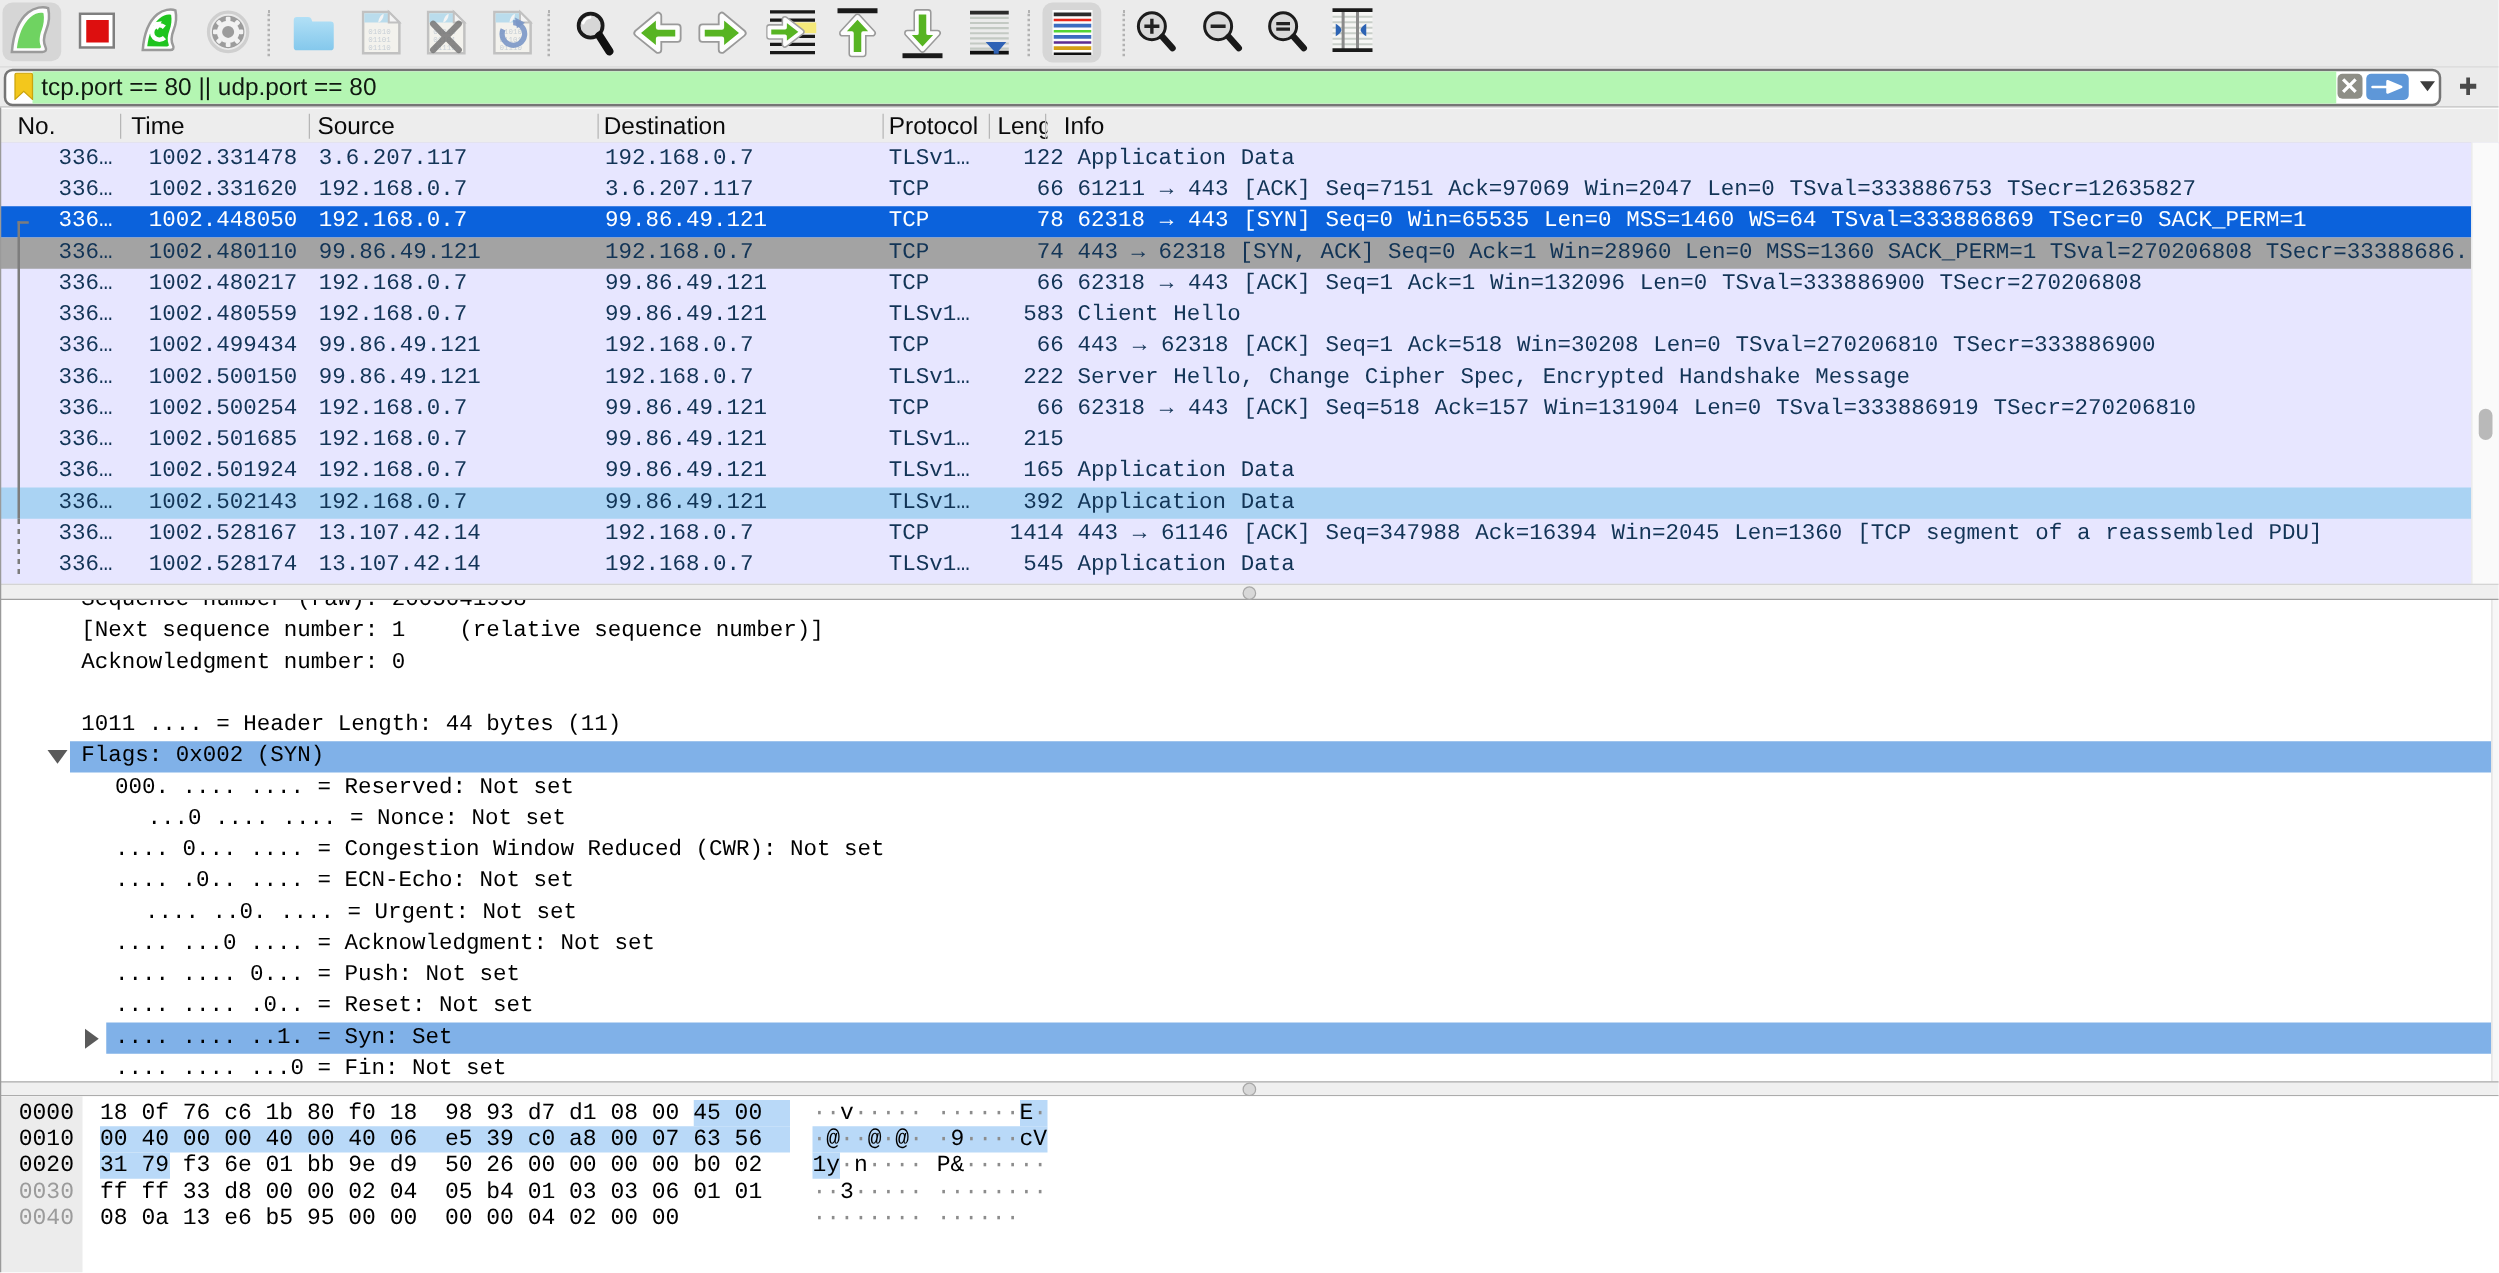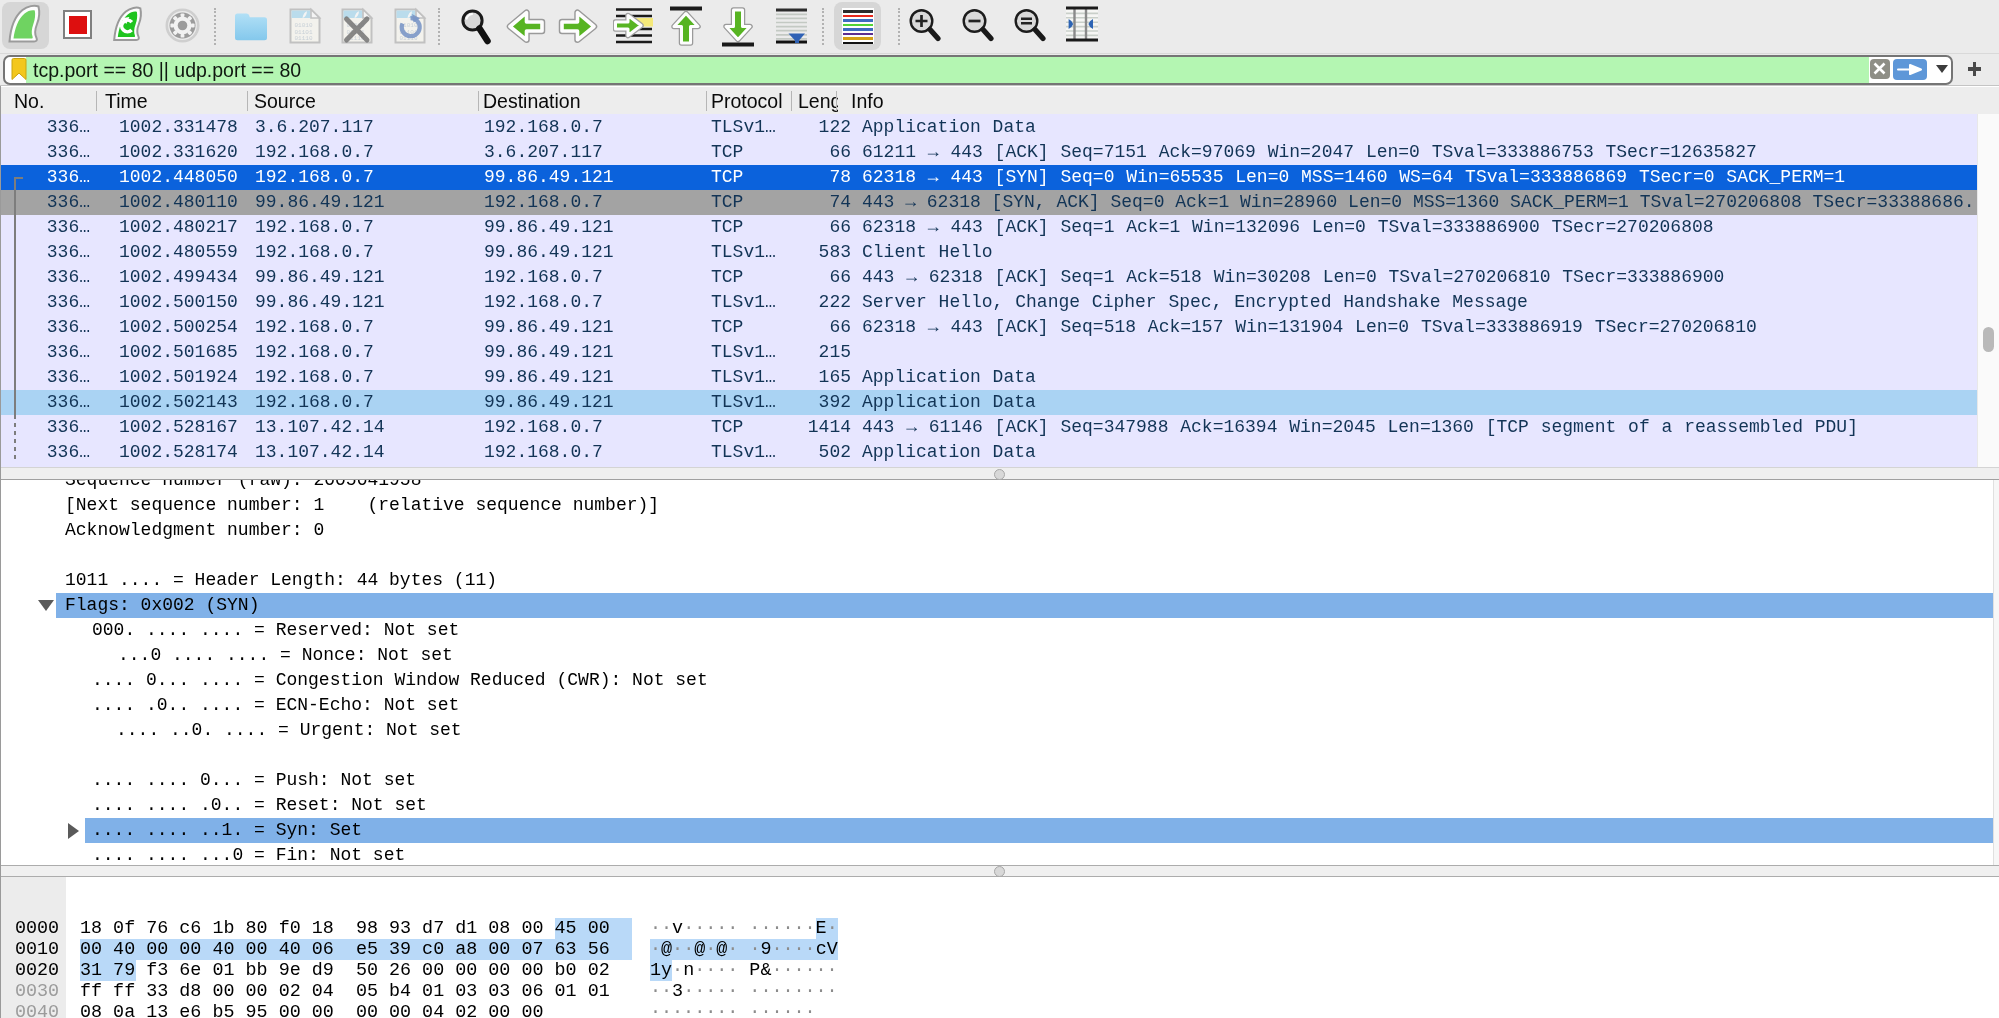--- a/index.html
+++ b/index.html
@@ -265,7 +265,7 @@
 <div id="convtick"></div>
     <div id="convline"></div>
     <div id="convdash"></div>
-<div class="r" style="top:325.5px"><span class="no">336…</span><span class="ti">1002.528174</span><span class="sr">13.107.42.14</span><span class="ds">192.168.0.7</span><span class="pr">TLSv1…</span><span class="ln">502</span><span class="in">Application Data</span></div>
+<div class="r" style="top:325.5px"><span class="no">336…</span><span class="ti">1002.528174</span><span class="sr">13.107.42.14</span><span class="ds">192.168.0.7</span><span class="pr">TLSv1…</span><span class="ln">545</span><span class="in">Application Data</span></div>
 </div>
 <div id="lscroll">
     <div id="lthumb"></div>

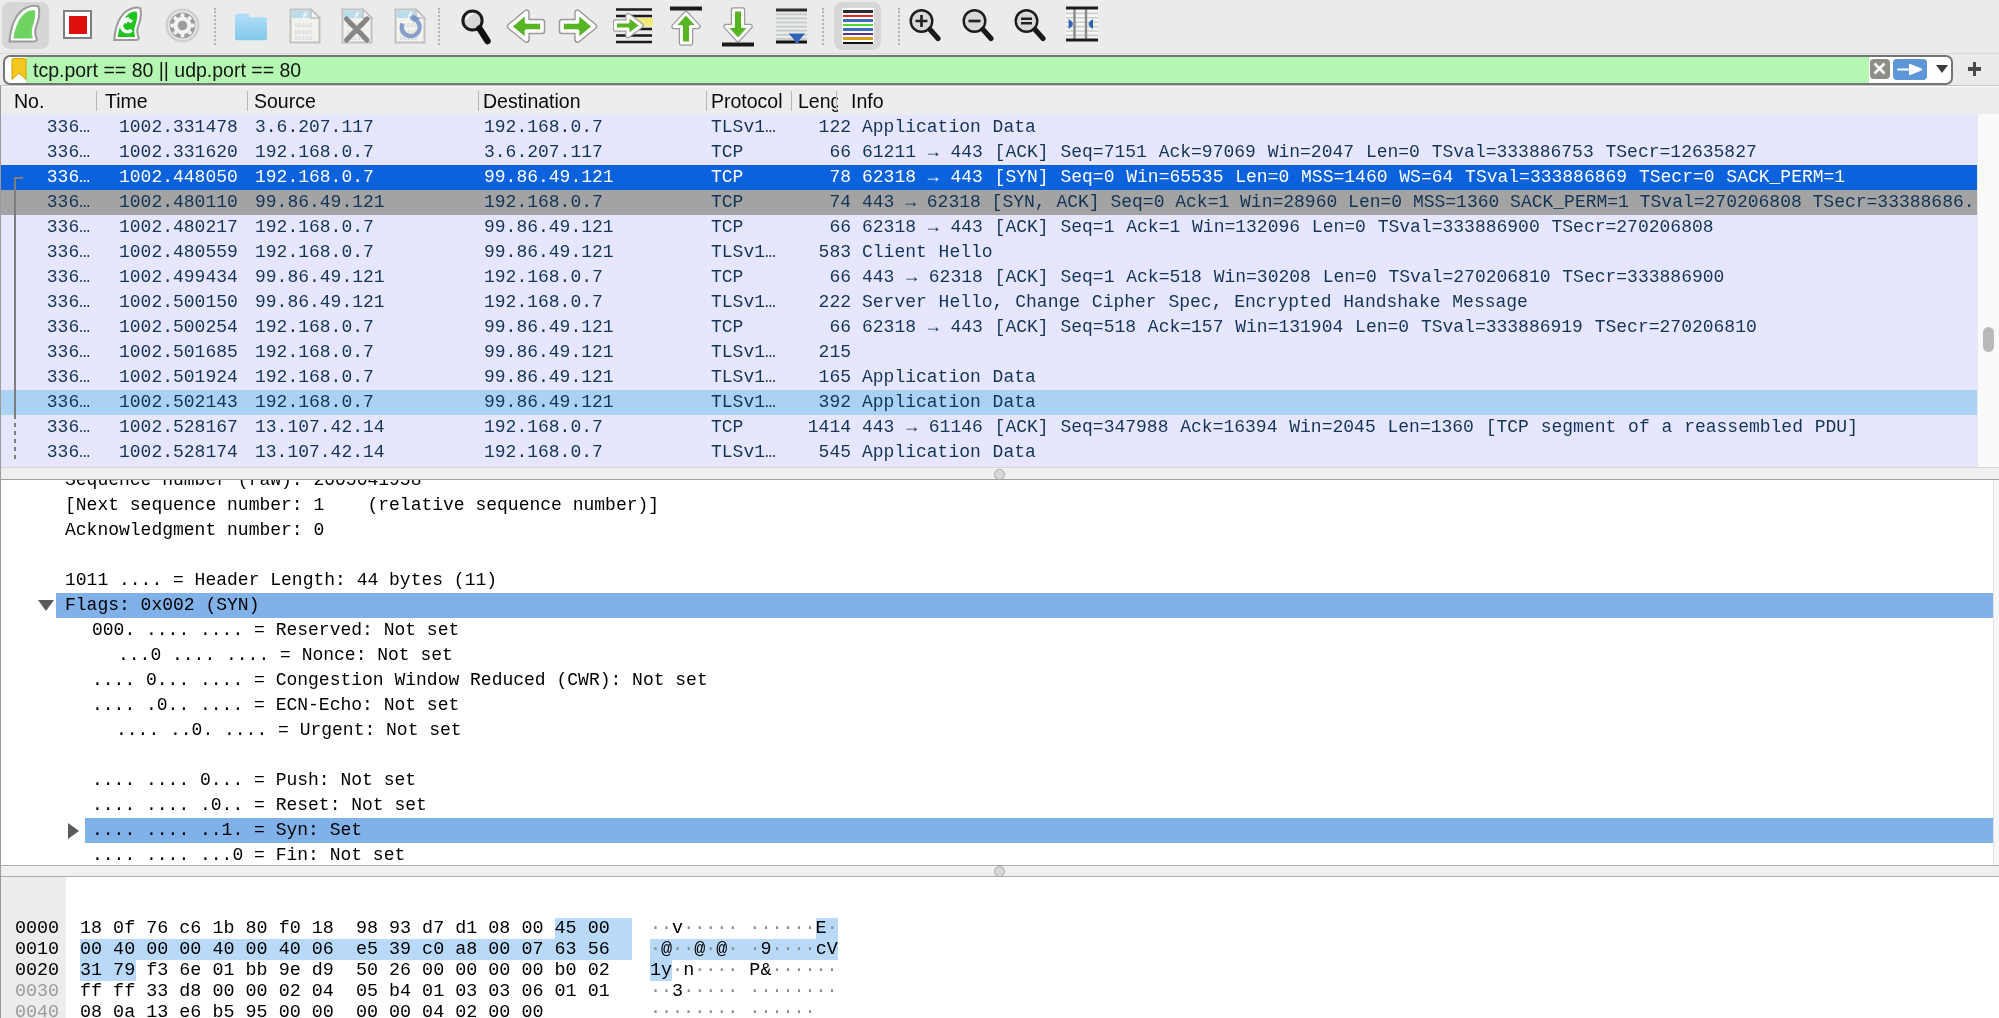--- a/index.html
+++ b/index.html
@@ -284,6 +284,7 @@
 <div class="dl" style="top:188.0px"><b style="margin-left:92px">.... 0... .... = Congestion Window Reduced (CWR): Not set</b></div>
 <div class="dl" style="top:213.0px"><b style="margin-left:92px">.... .0.. .... = ECN-Echo: Not set</b></div>
 <div class="dl" style="top:238.0px"><b style="margin-left:116px">.... ..0. .... = Urgent: Not set</b></div>
+<div class="dl" style="top:263.0px"><b style="margin-left:92px">.... ...0 .... = Acknowledgment: Not set</b></div>
 <div class="dl" style="top:288.0px"><b style="margin-left:92px">.... .... 0... = Push: Not set</b></div>
 <div class="dl" style="top:313.0px"><b style="margin-left:92px">.... .... .0.. = Reset: Not set</b></div>
 <div class="dl" style="top:338.0px"><span class="dhl" style="left:85px;top:0;width:1908px"></span><b style="margin-left:92px">.... .... ..1. = Syn: Set</b></div>

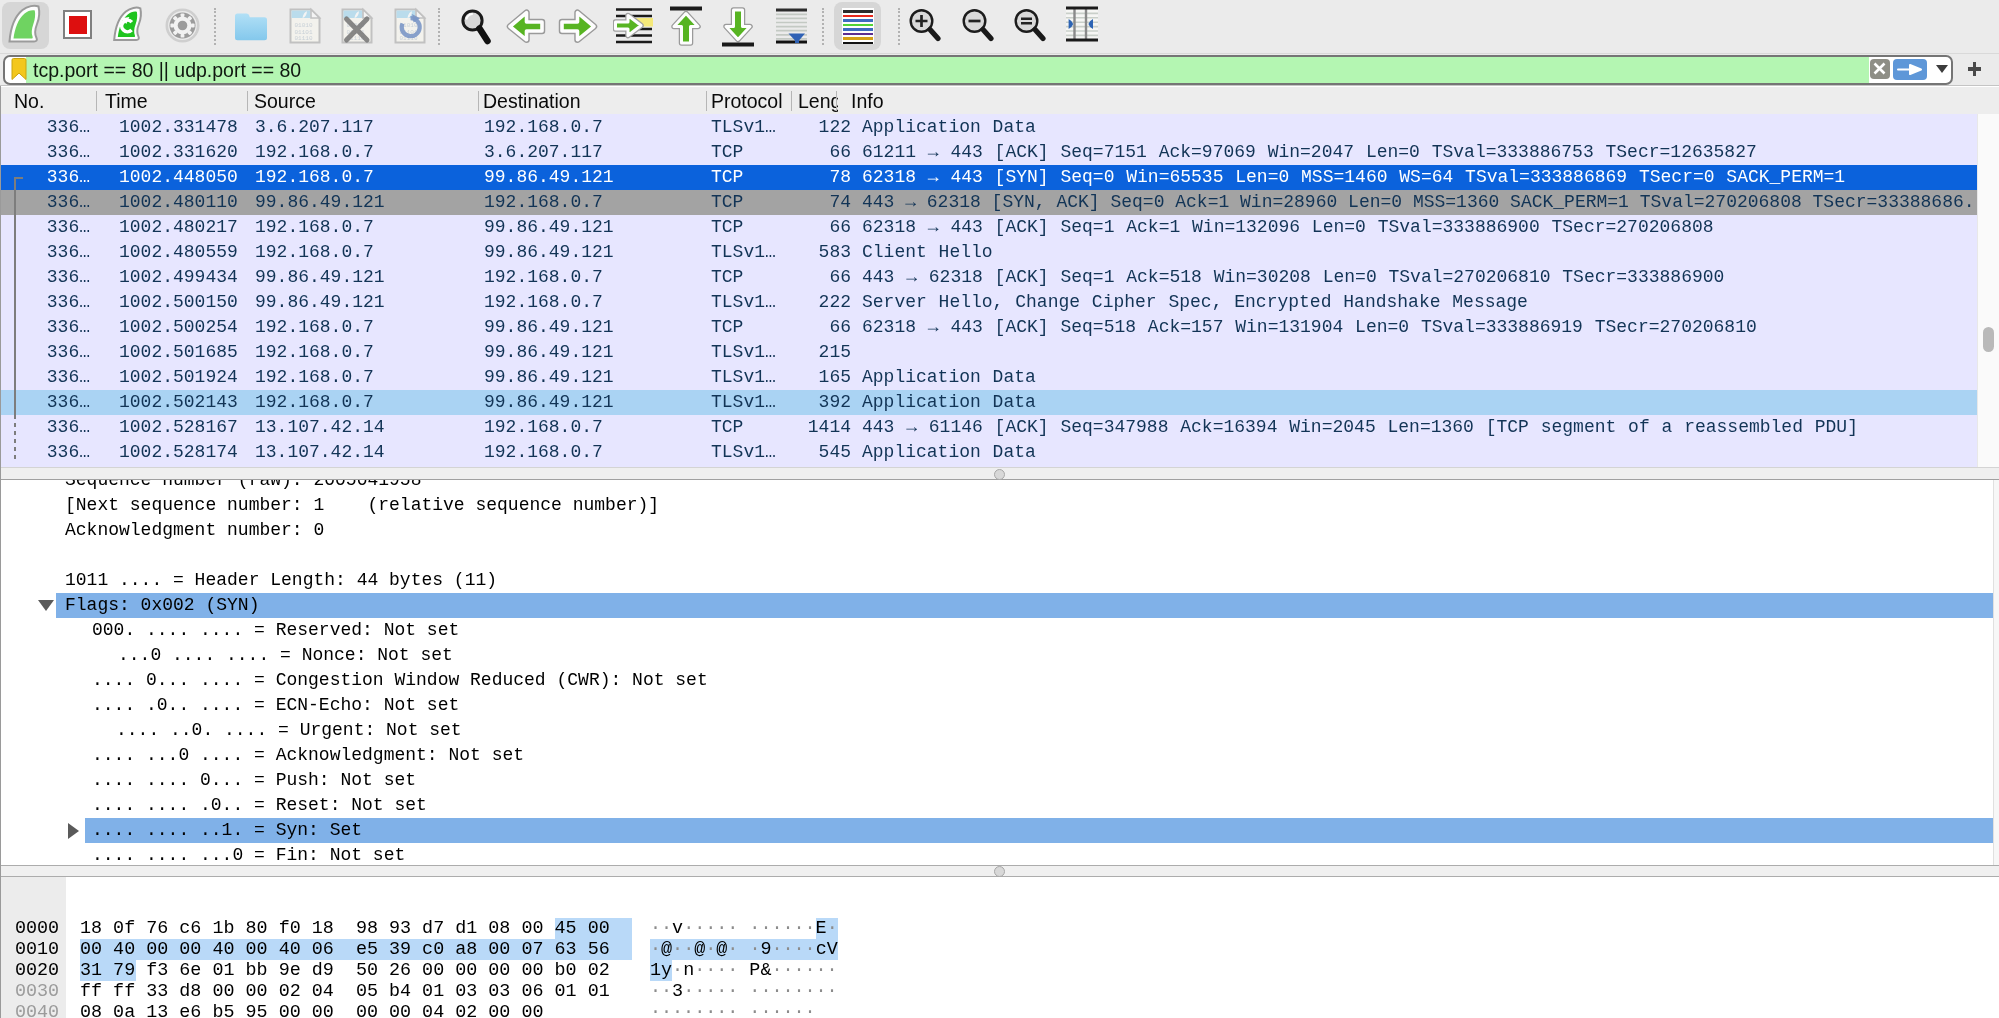--- a/index.html
+++ b/index.html
@@ -41,7 +41,7 @@
 #split2{position:absolute;left:0;top:865px;width:1999px;height:10px;background:#f0f0f0;border-top:1px solid #acacac;border-bottom:1px solid #acacac;}
 #hex{position:absolute;left:0;top:877px;width:1999px;height:141px;background:#fff;font-family:"Liberation Mono",monospace;font-size:18.4px;color:#000;}
 #hexgutter{position:absolute;left:0;top:0;width:66px;height:141px;background:#ececec;}
-.hr{position:absolute;left:0;width:1990px;height:21px;line-height:21px;white-space:pre;margin-top:38px;}
+.hr{position:absolute;left:0;width:1990px;height:21px;line-height:21px;white-space:pre;}
 .off{position:absolute;left:15px;}
 .hb{position:absolute;left:80px;z-index:1;}
 .ha{position:absolute;left:650px;z-index:1;}

